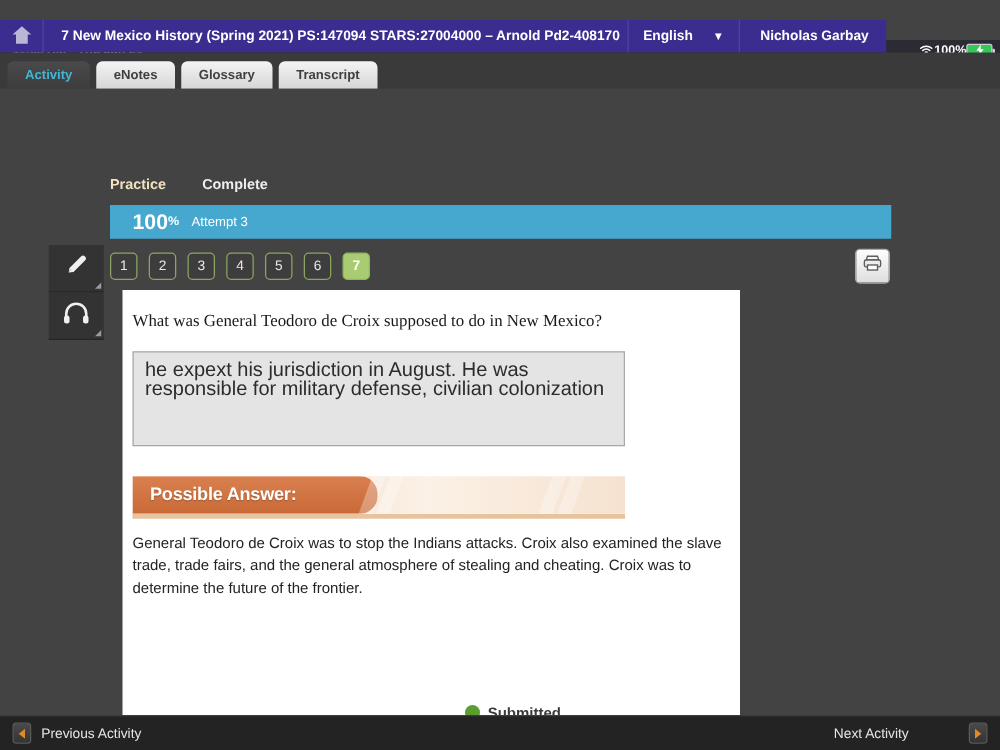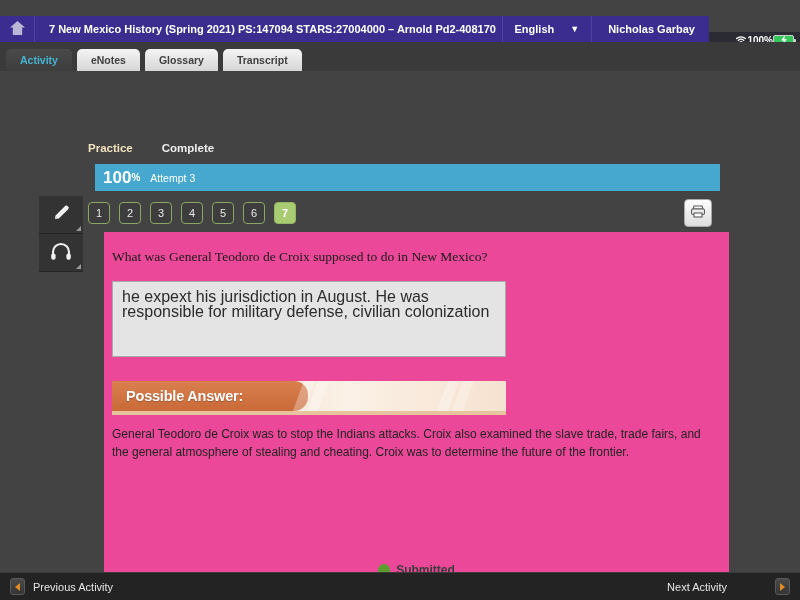--- a/index.html
+++ b/index.html
@@ -164,12 +164,12 @@
 
   .progress-bar {
     position: absolute;
-    left: 95px; top: 93px;
+    left: 88px; top: 93px;
     width: 625px; height: 27px;
     background: #46a8ce;
     display: flex;
     align-items: center;
-    padding-left: 8px;
+    padding-left: 18px;
     box-sizing: border-box;
     color: #ffffff;
   }

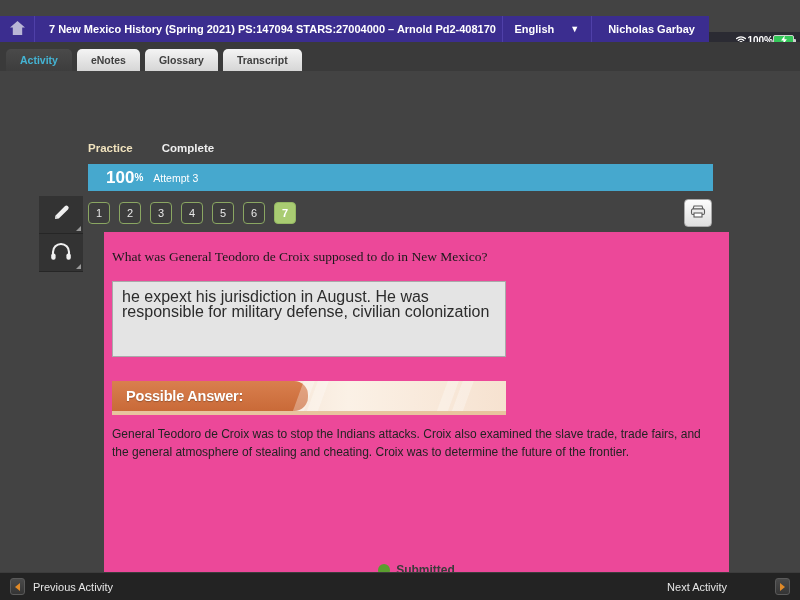--- a/index.html
+++ b/index.html
@@ -245,9 +245,9 @@
   
   .content-card {
     position: absolute;
-    left: 104px; top: 161px;
-    width: 625px; height: 340px;
-    background: #ec4899;
+    left: 98px; top: 161px;
+    width: 494px; height: 340px;
+    background: #ffffff;
     overflow: hidden;
   }
   .question-text {

